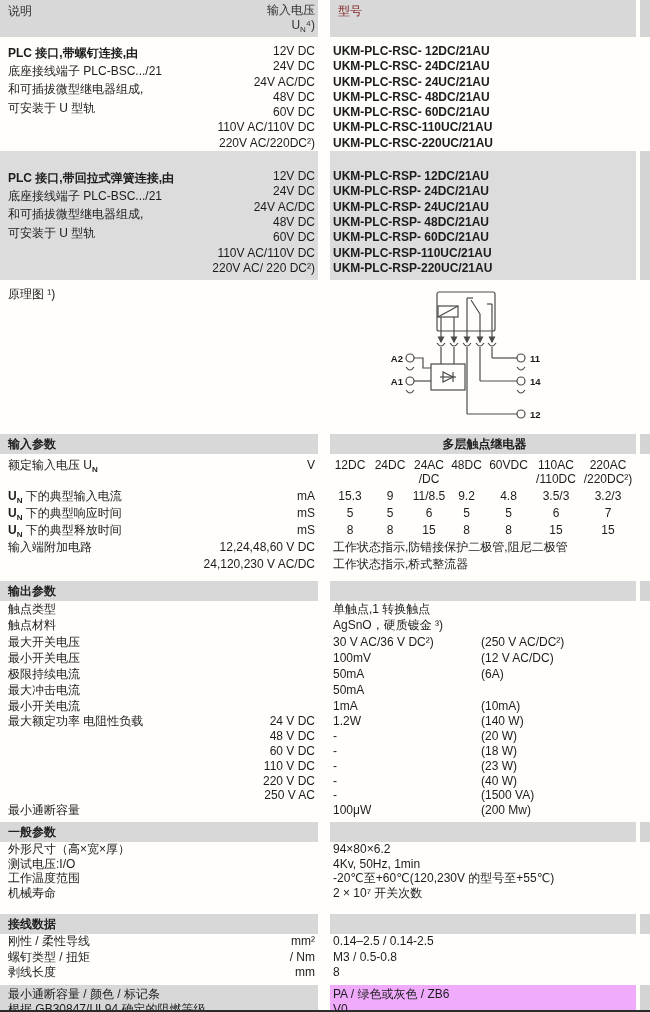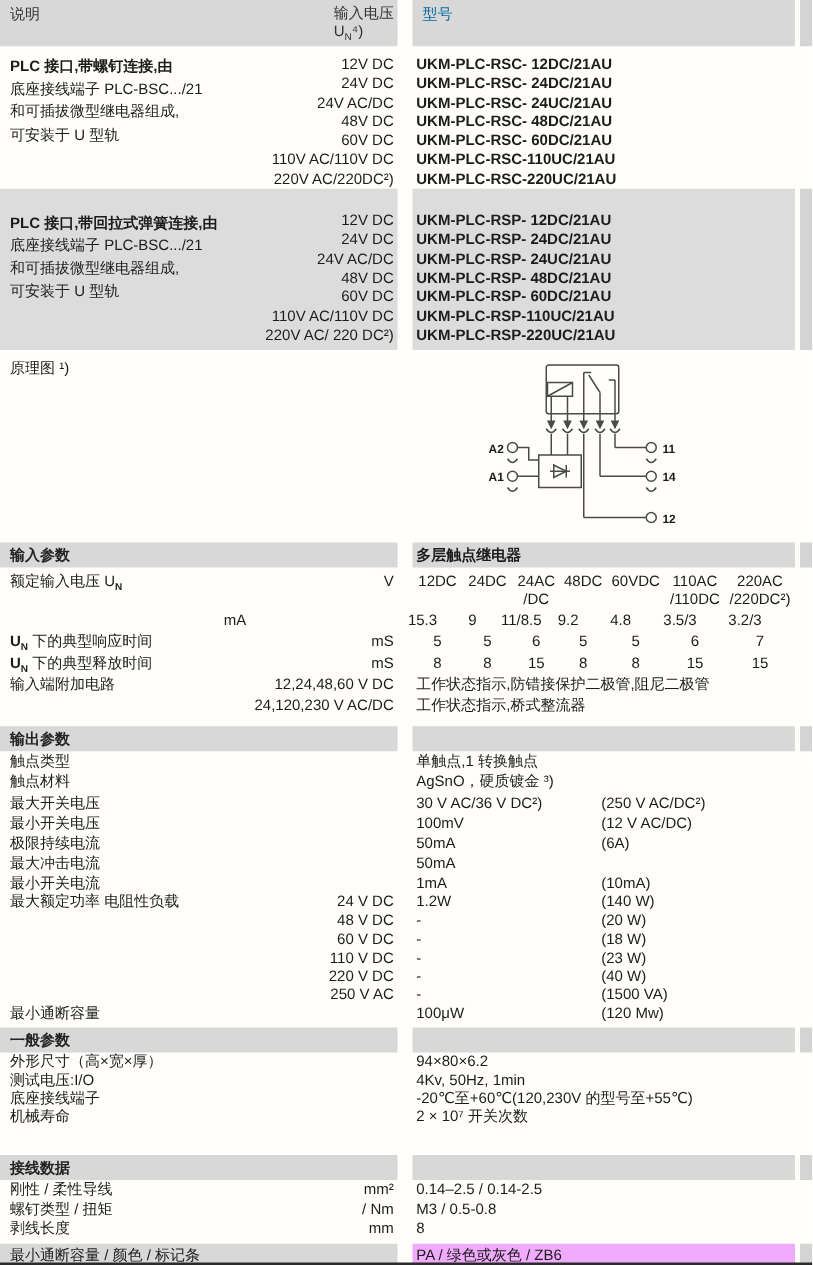--- a/index.html
+++ b/index.html
@@ -16,7 +16,7 @@
   
   .hdr{height:34px;}
   .hdr .hl{display:flex;justify-content:space-between;padding:3px 3px 0 8px;color:#333;}
-  .hdr .hv{line-height:15px;}
+  .hdr .hv{text-align:right;line-height:15px;}
   .hdr .hr{padding:3px 0 0 8px;color:#0369a1;font-family:Liberation Mono, monospace;}
   
   .product .desc{line-height:18.2px;padding-left:8px;padding-top:4px;}

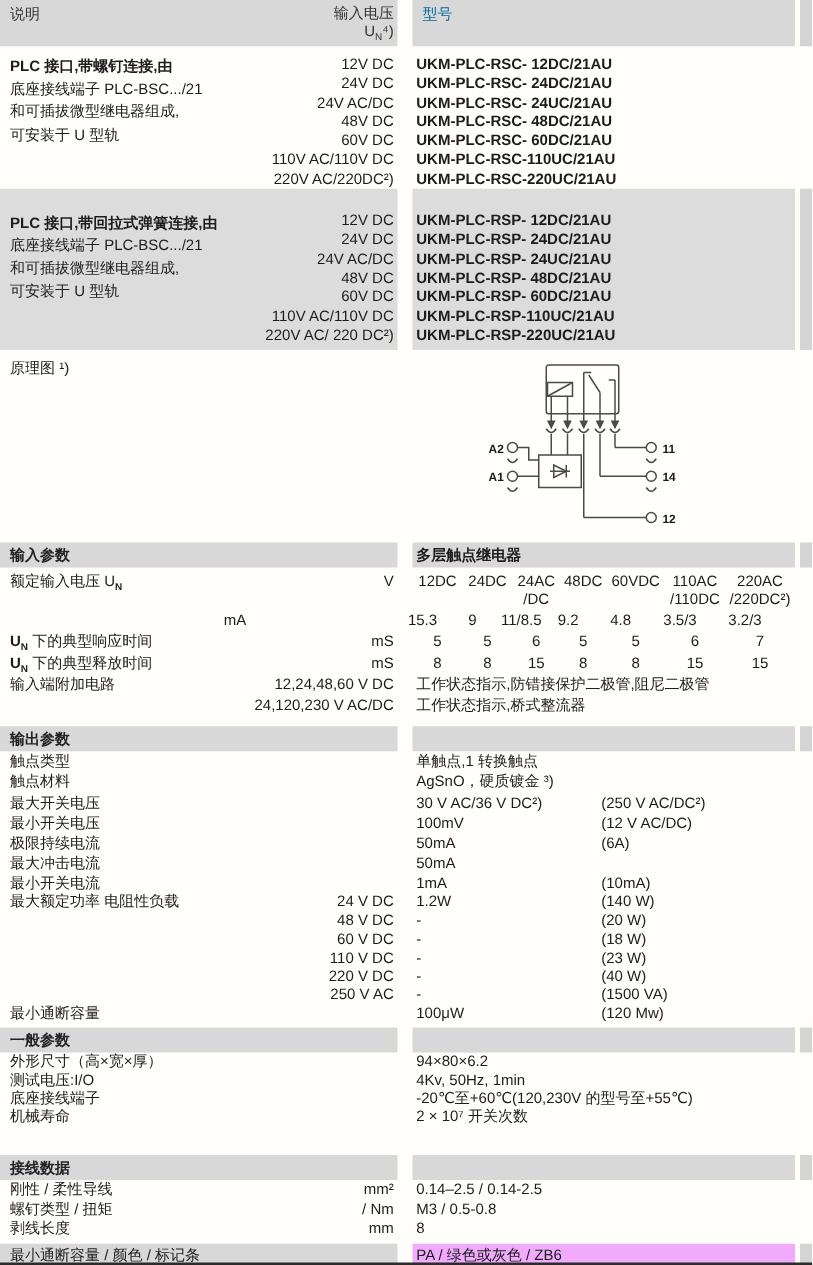--- a/index.html
+++ b/index.html
@@ -17,7 +17,7 @@
   .hdr{height:34px;}
   .hdr .hl{display:flex;justify-content:space-between;padding:3px 3px 0 8px;color:#333;}
   .hdr .hv{text-align:right;line-height:15px;}
-  .hdr .hr{padding:3px 0 0 8px;color:#0369a1;font-family:Liberation Mono, monospace;}
+  .hdr .hr{padding:3px 0 0 8px;color:#7f1d1d;font-family:Liberation Mono, monospace;}
   
   .product .desc{line-height:18.2px;padding-left:8px;padding-top:4px;}
   .product .volts{line-height:15.3px;text-align:right;padding-right:3px;padding-top:4px;}

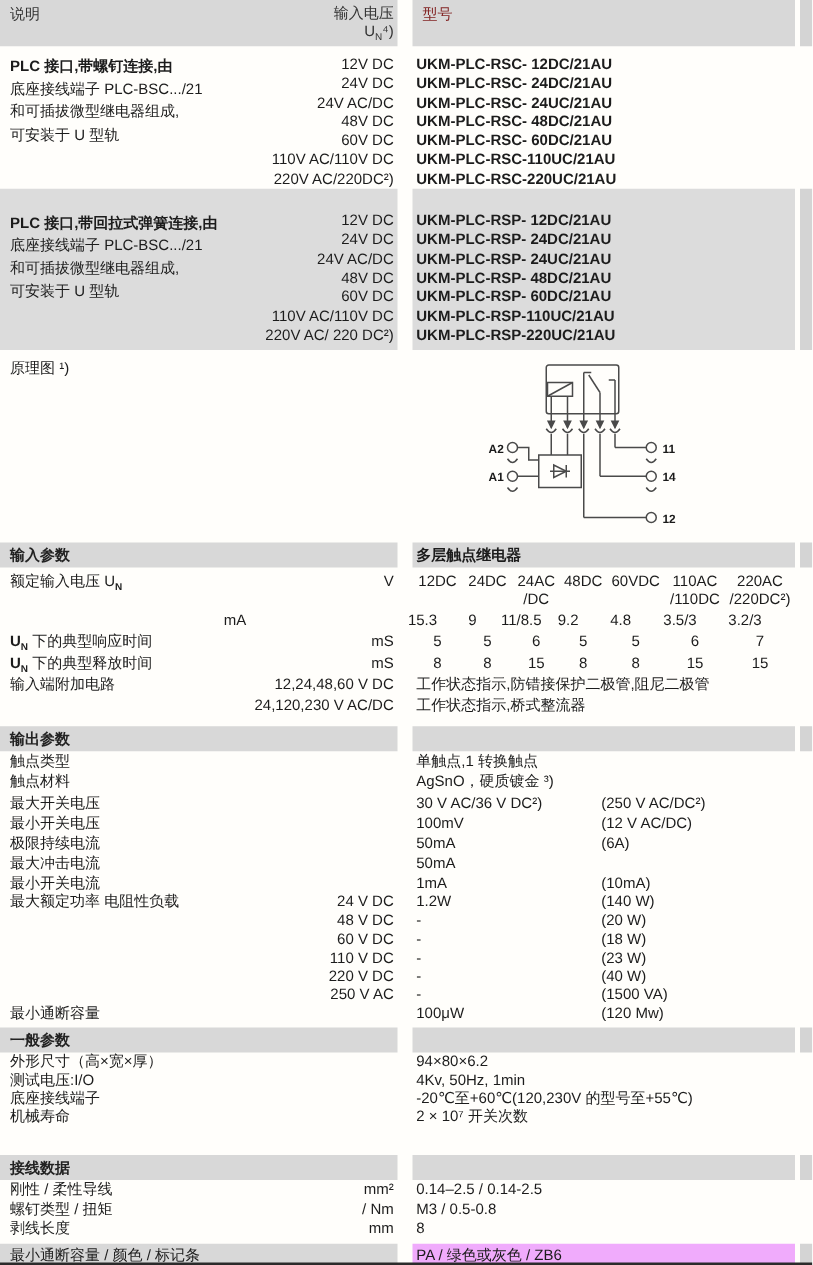--- a/index.html
+++ b/index.html
@@ -35,7 +35,7 @@
   
   .secbar{height:20px;line-height:20px;}
   .secbar .t{color:#222;}
-  .secbar .rt{padding-left:3px;font-weight:bold;}
+  .secbar .rt{padding-left:3px;font-weight:bold;text-align:center;}
   
   .rrated{height:30px;line-height:14px;margin-top:4px;}
   .c7{display:grid;grid-template-columns:40px 40px 38px 37px 47px 48px 56px;text-align:center;white-space:nowrap;}

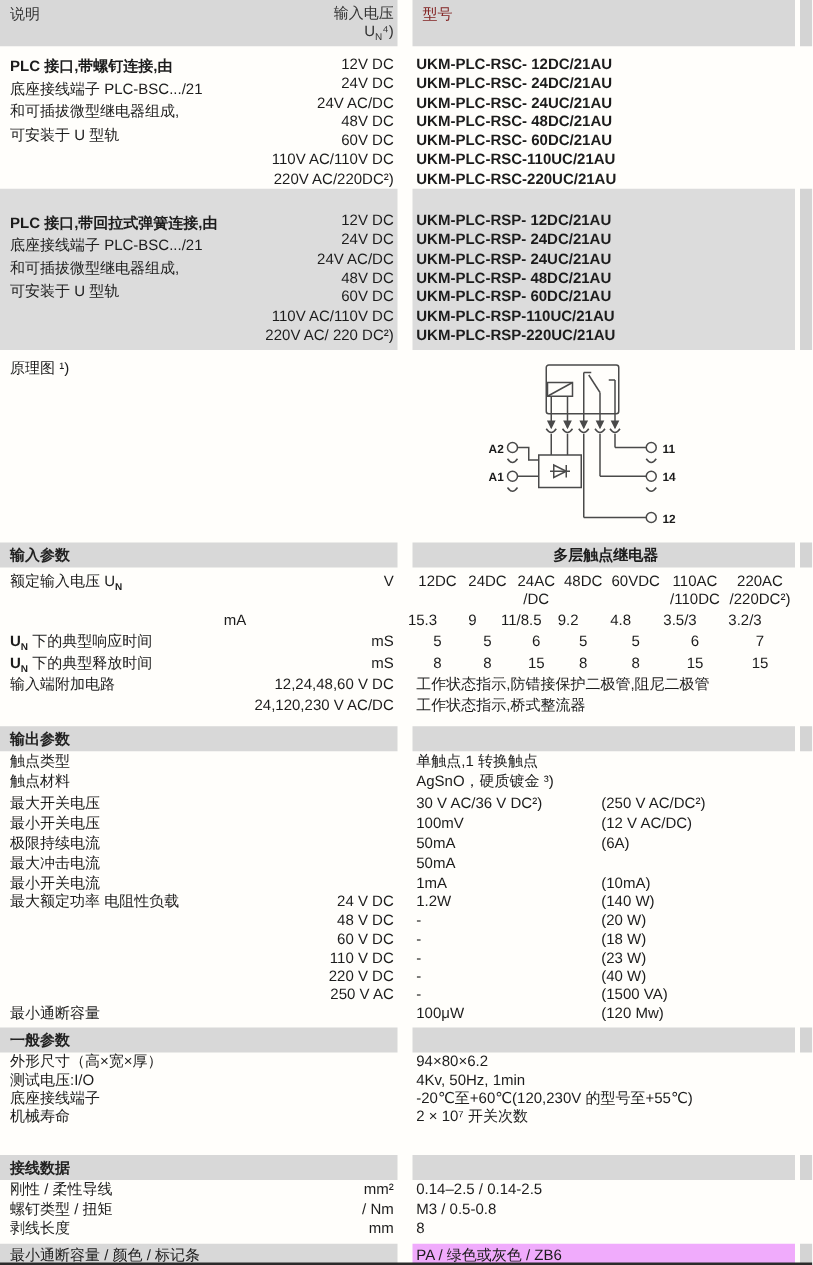--- a/index.html
+++ b/index.html
@@ -259,6 +259,7 @@
   </div>
 
   <div class="r ri">
+    <div class="lab"><span class="b">U</span><sub class="b">N</sub><span> 下的典型输入电流</span></div>
     <div class="unit">mA</div>
     <div></div>
     <div class="c7">

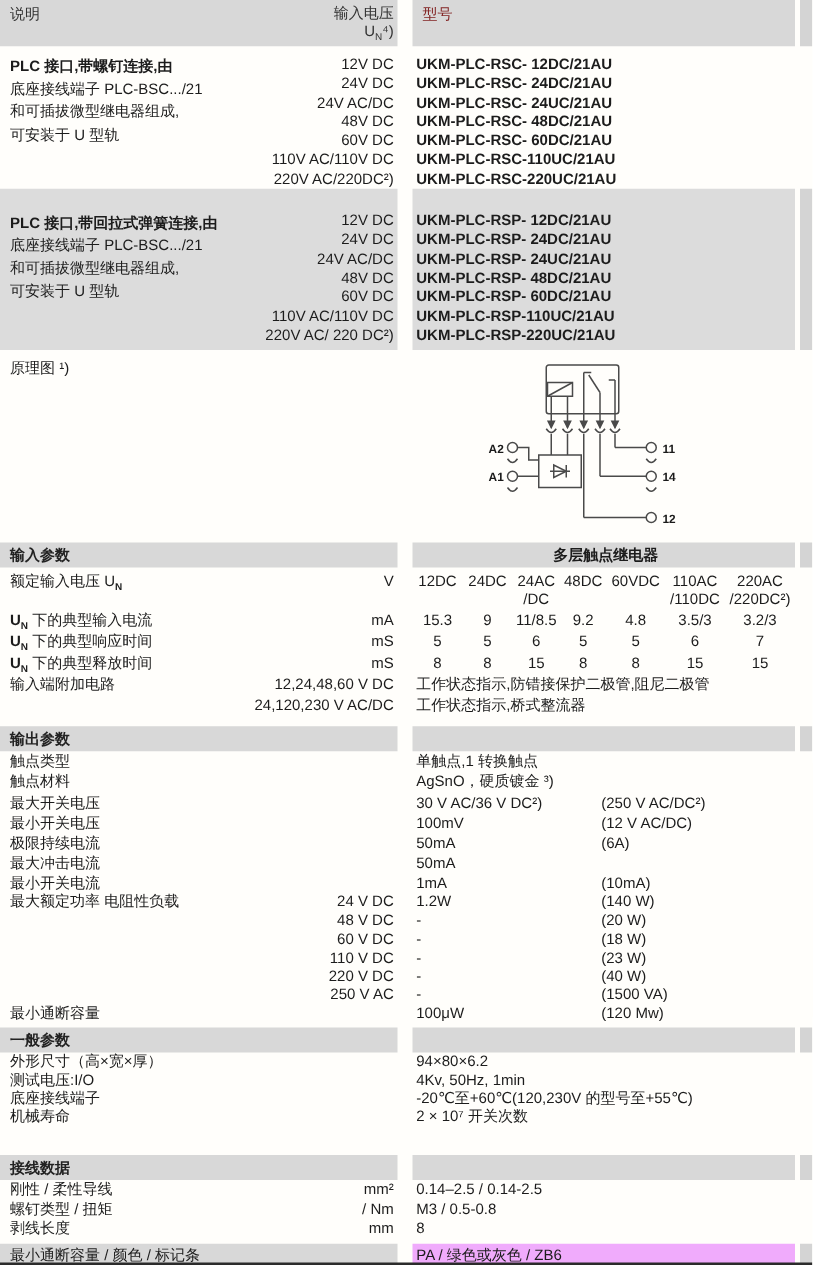--- a/index.html
+++ b/index.html
@@ -477,7 +477,7 @@
     <div></div>
     <div class="vsplit">
         <span class="vv">100μW</span>
-        <span>(120 Mw)</span>
+        <span>(200 Mw)</span>
       </div>
     <div></div>
       <div></div>

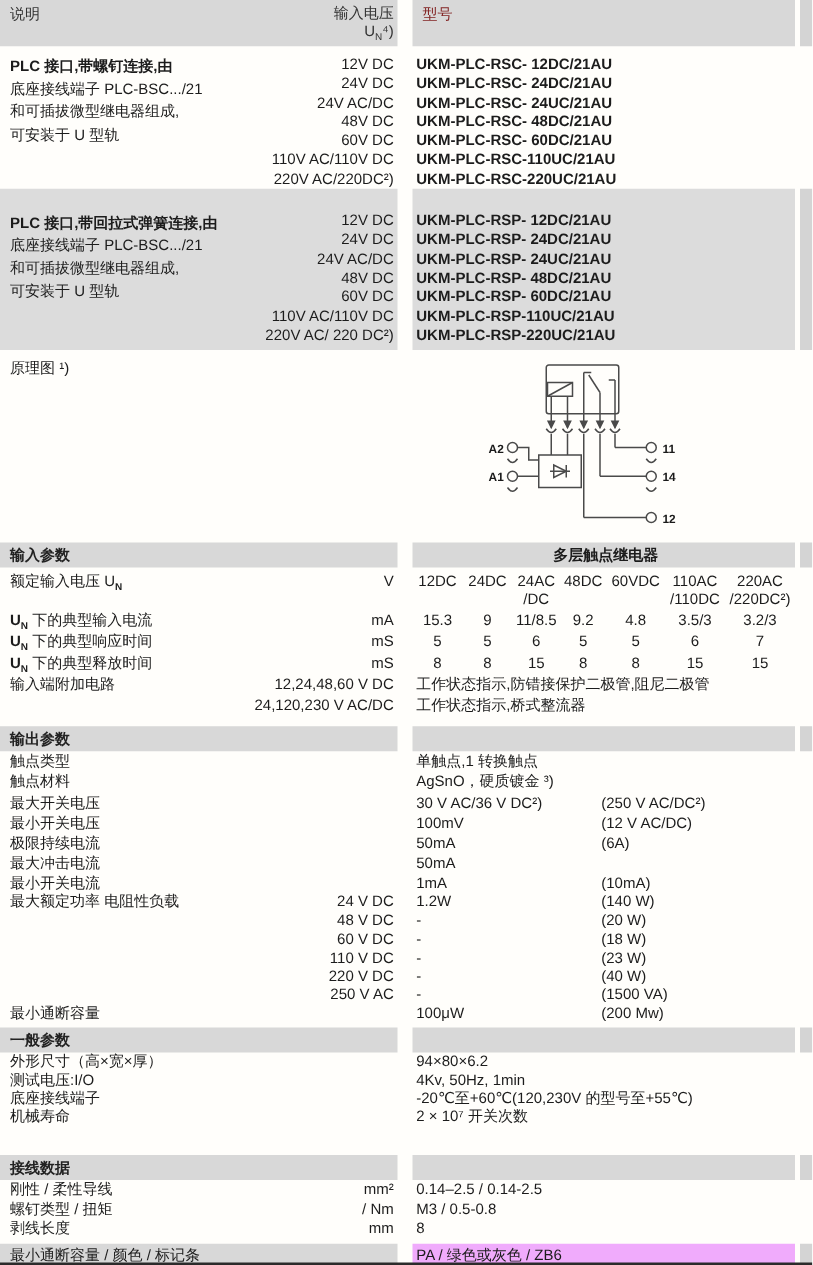--- a/index.html
+++ b/index.html
@@ -506,7 +506,7 @@
       <div></div>
   </div>
   <div class="r rg">
-    <div class="lab" style="grid-column:1/3">底座接线端子</div>
+    <div class="lab" style="grid-column:1/3">工作温度范围</div>
     <div></div>
     <div class="rv">-20℃至+60℃(120,230V 的型号至+55℃)</div>
     <div></div>

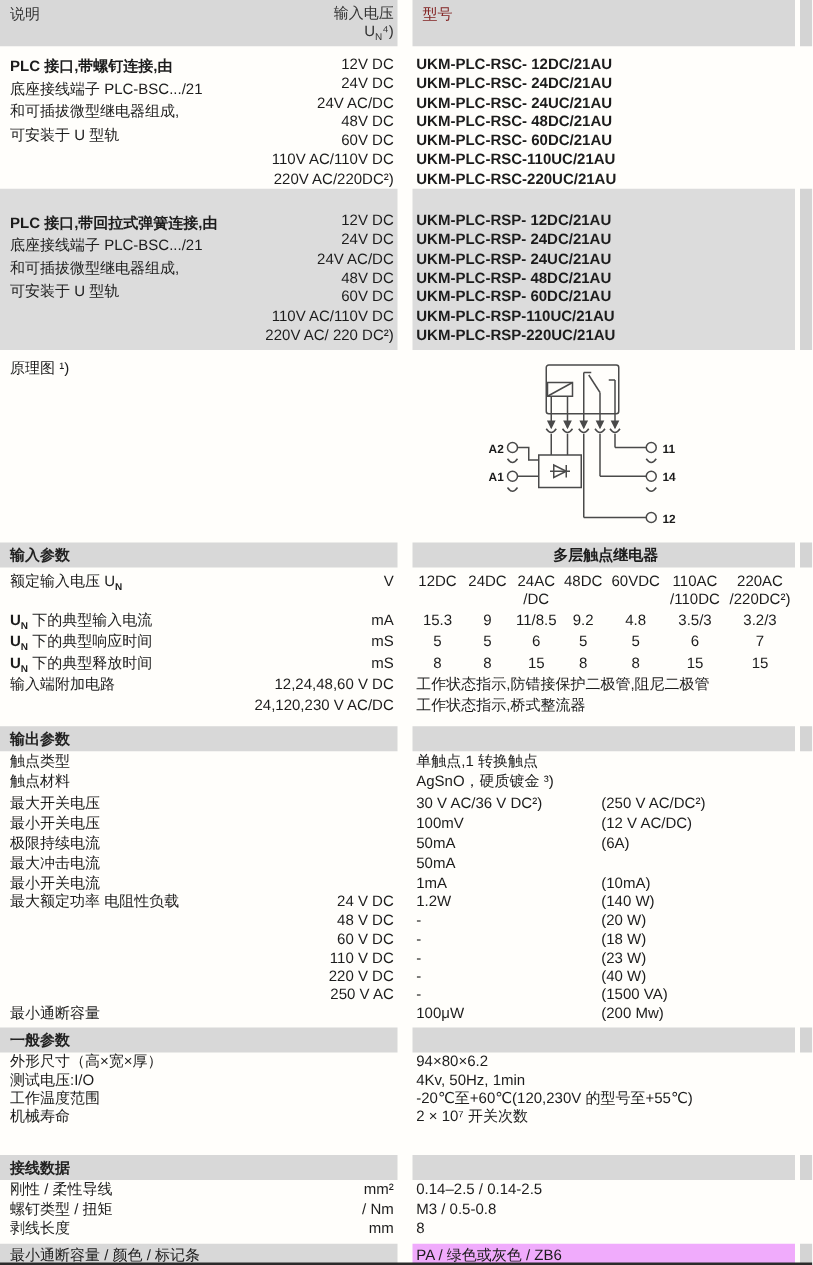--- a/index.html
+++ b/index.html
@@ -52,7 +52,7 @@
   .gbar{margin-top:4px;}
   .rg{height:14.5px;line-height:14.5px;}
   
-  .wbar{margin-top:24px;}
+  .wbar{margin-top:14px;}
   .rw{height:15.5px;line-height:15.5px;}
   .ins{margin-top:4px;height:34px;line-height:15.5px;}
   .ins .insl{padding-left:8px;padding-top:2px;background:#d8d8d8;}

